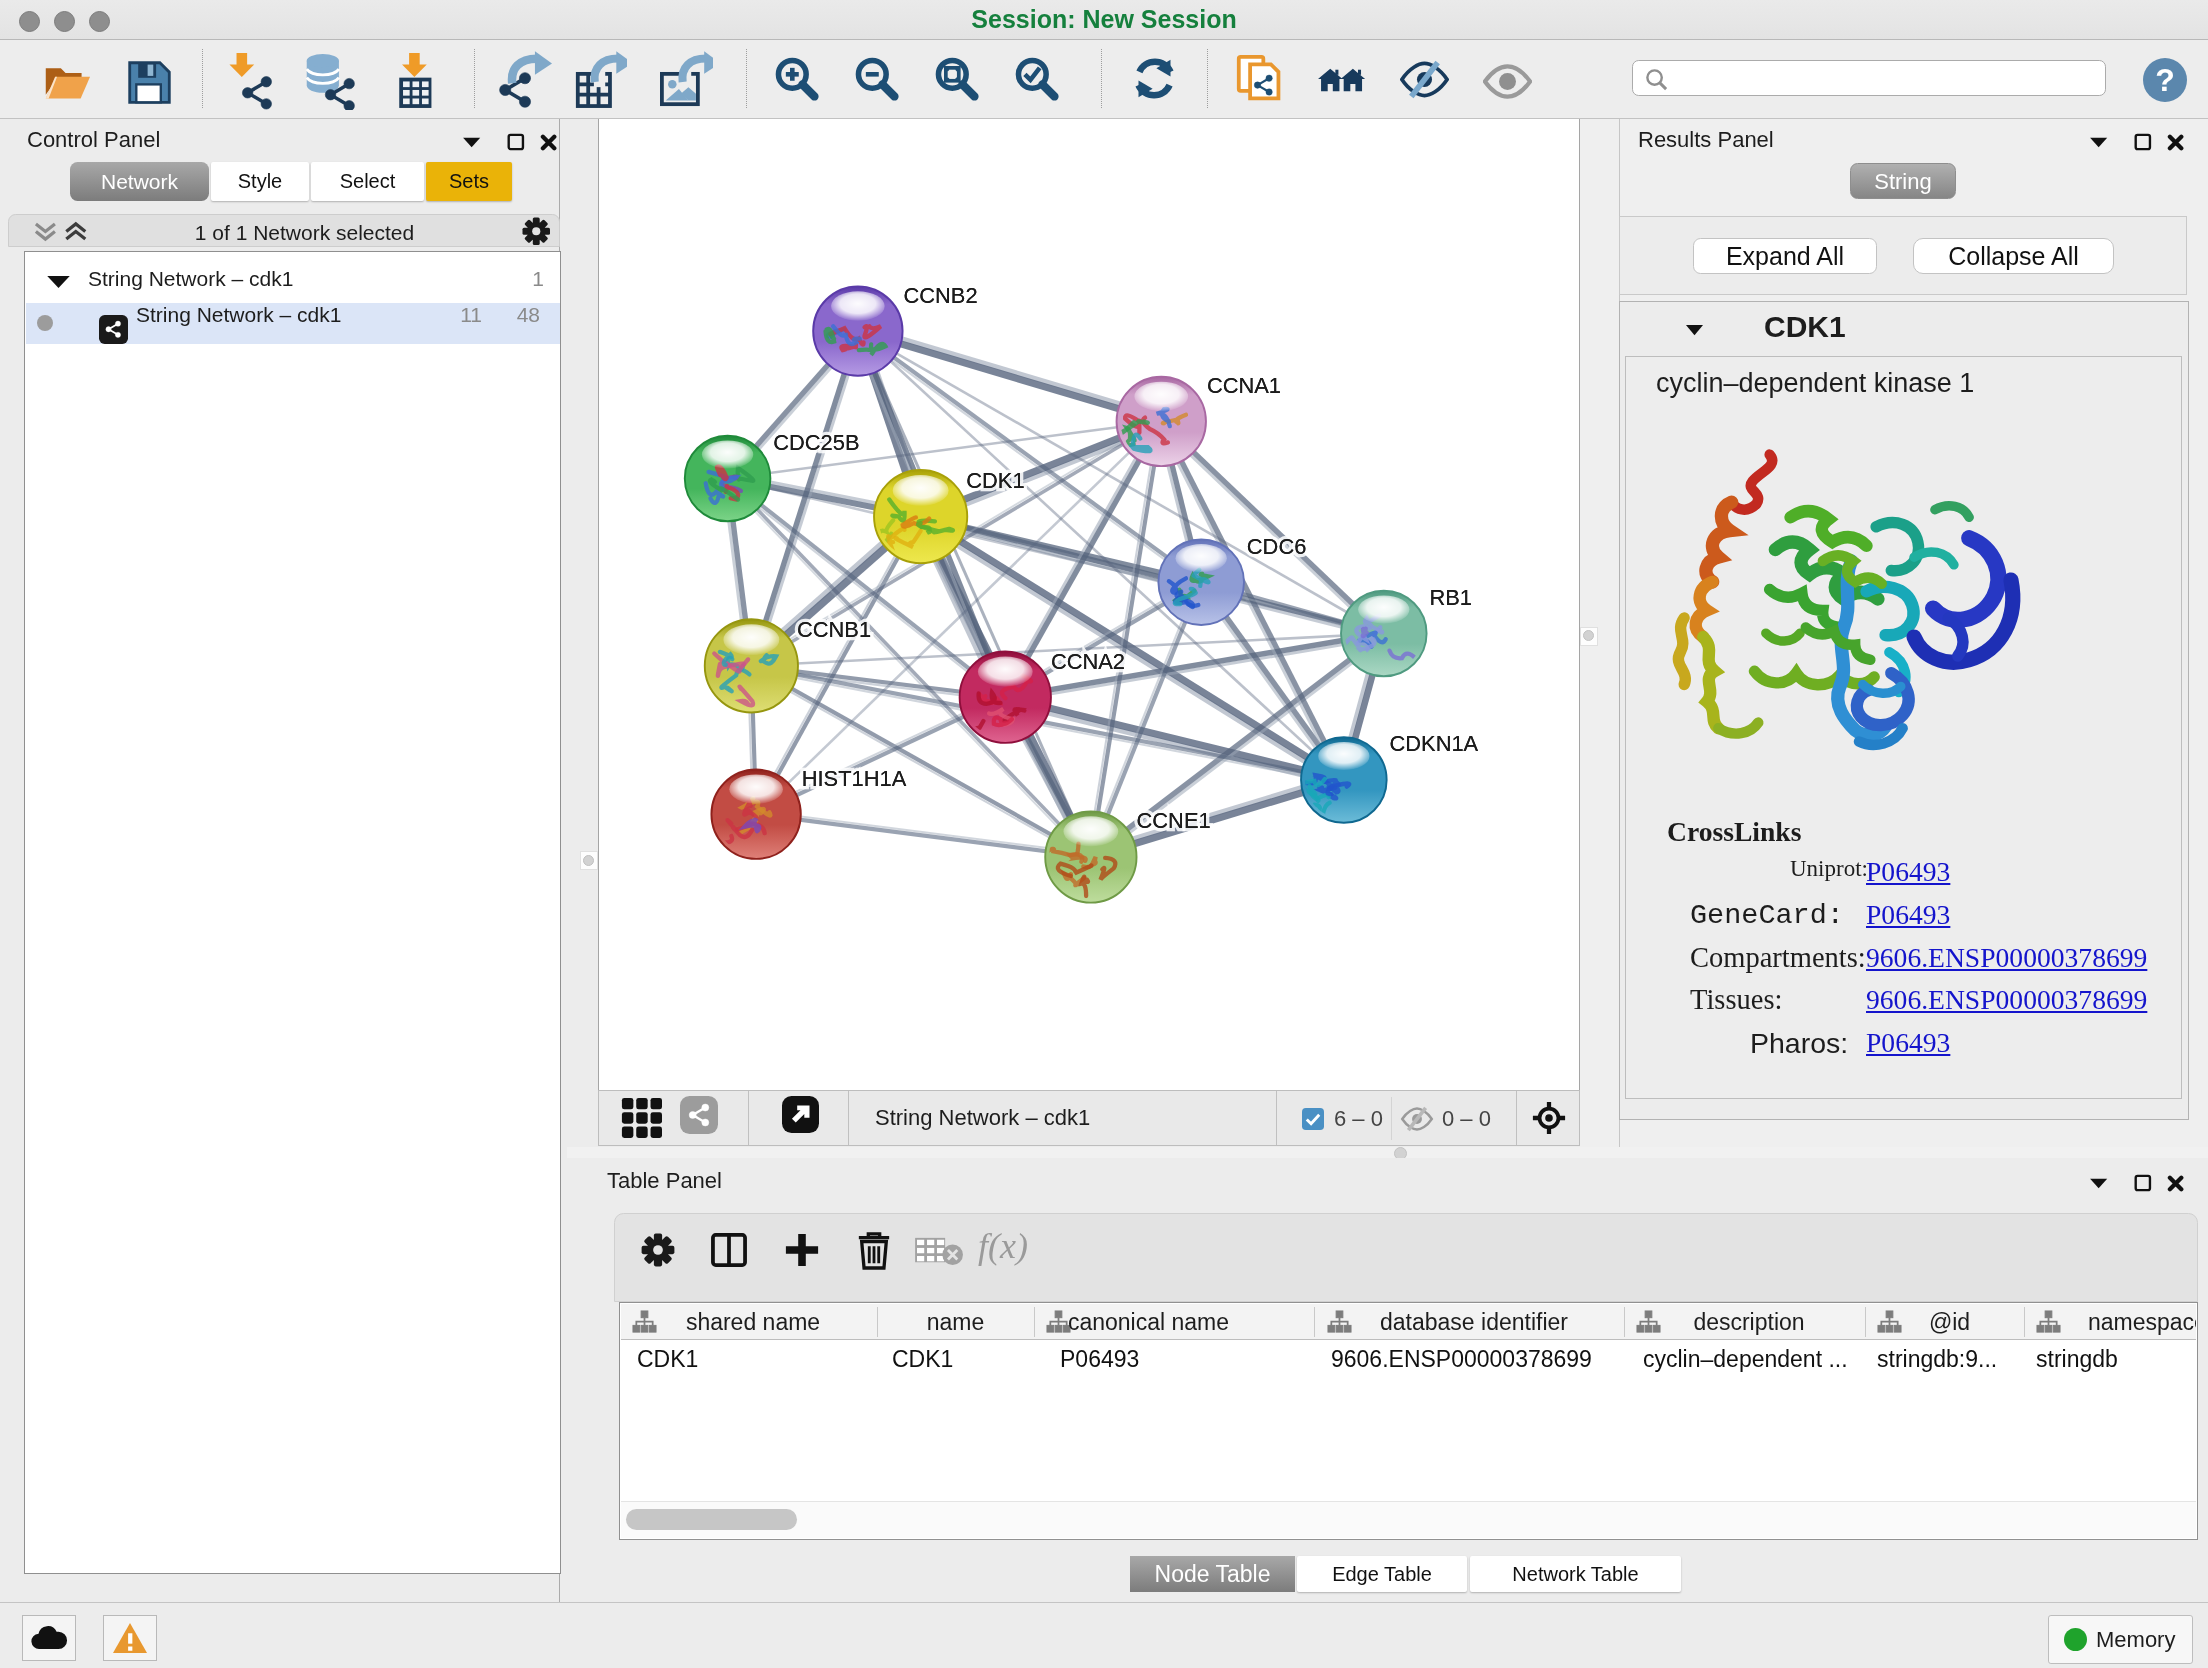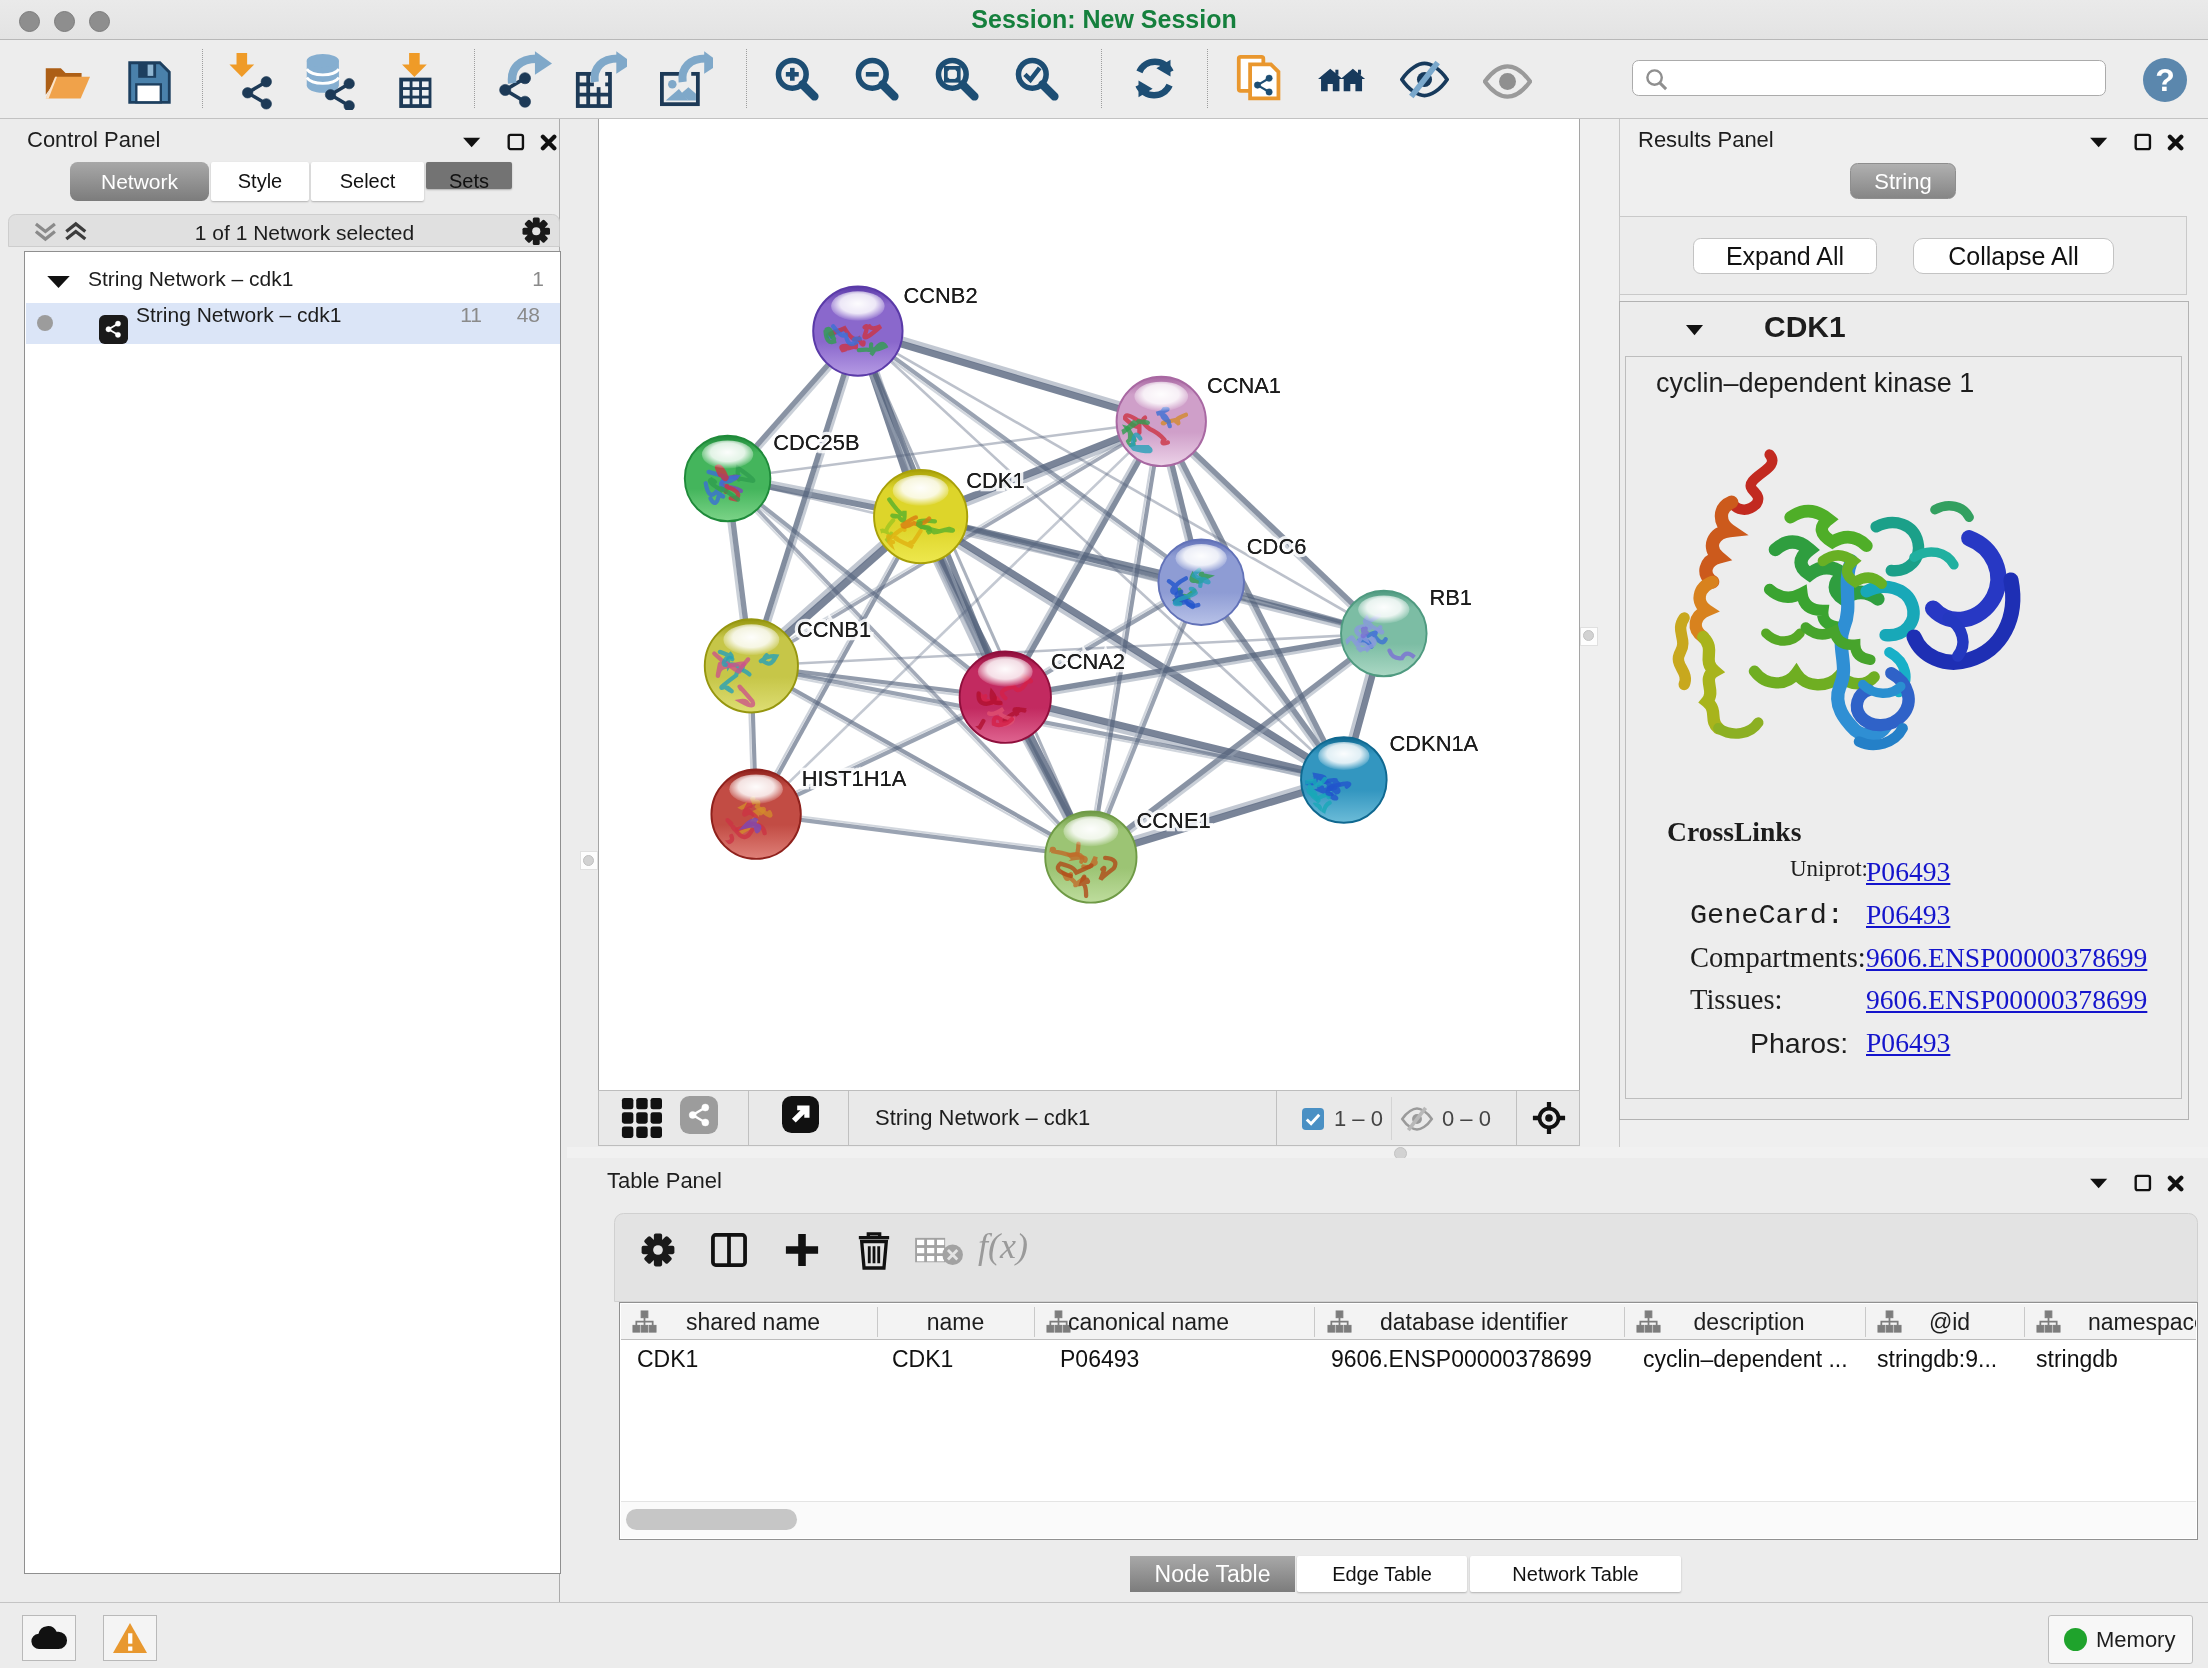--- a/index.html
+++ b/index.html
@@ -190,7 +190,7 @@
 <div class="abs" style="left:70px;top:162px;width:139px;height:39px;background:linear-gradient(#a8a8a8,#7c7c7c);border-radius:7.6px;color:#fff;font-size:21px;text-align:center;line-height:39px">Network</div>
 <div class="abs" style="left:211px;top:162px;width:98px;height:39px;background:#fff;border-radius:1.9px;color:#111;font-size:20px;text-align:center;line-height:39px;box-shadow:0 1px 1.9px rgba(0,0,0,.25)">Style</div>
 <div class="abs" style="left:311px;top:162px;width:113px;height:39px;background:#fff;border-radius:1.9px;color:#111;font-size:20px;text-align:center;line-height:39px;box-shadow:0 1px 1.9px rgba(0,0,0,.25)">Select</div>
-<div class="abs" style="left:426px;top:162px;width:86px;height:27px;background:#737373;border-radius:1.9px;color:#111;font-size:20px;text-align:center;line-height:39px;box-shadow:0 1px 1.9px rgba(0,0,0,.25)">Sets</div>
+<div class="abs" style="left:426px;top:162px;width:86px;height:39px;background:#eab308;border-radius:1.9px;color:#111;font-size:20px;text-align:center;line-height:39px;box-shadow:0 1px 1.9px rgba(0,0,0,.25)">Sets</div>
 <div class="abs" style="left:7.6px;top:214px;width:552px;height:33px;background:#e0e0e0;border:1px solid #cdcdcd;border-radius:7.6px 7.6px 0 0"></div>
 <svg class="abs" style="left:34px;top:218px" width="57" height="27" viewBox="0 0 60 28">
     <path d="M2 6 l10 8 10-8 M2 14 l10 8 10-8" fill="none" stroke="#8a8a8a" stroke-width="3.4"></path>

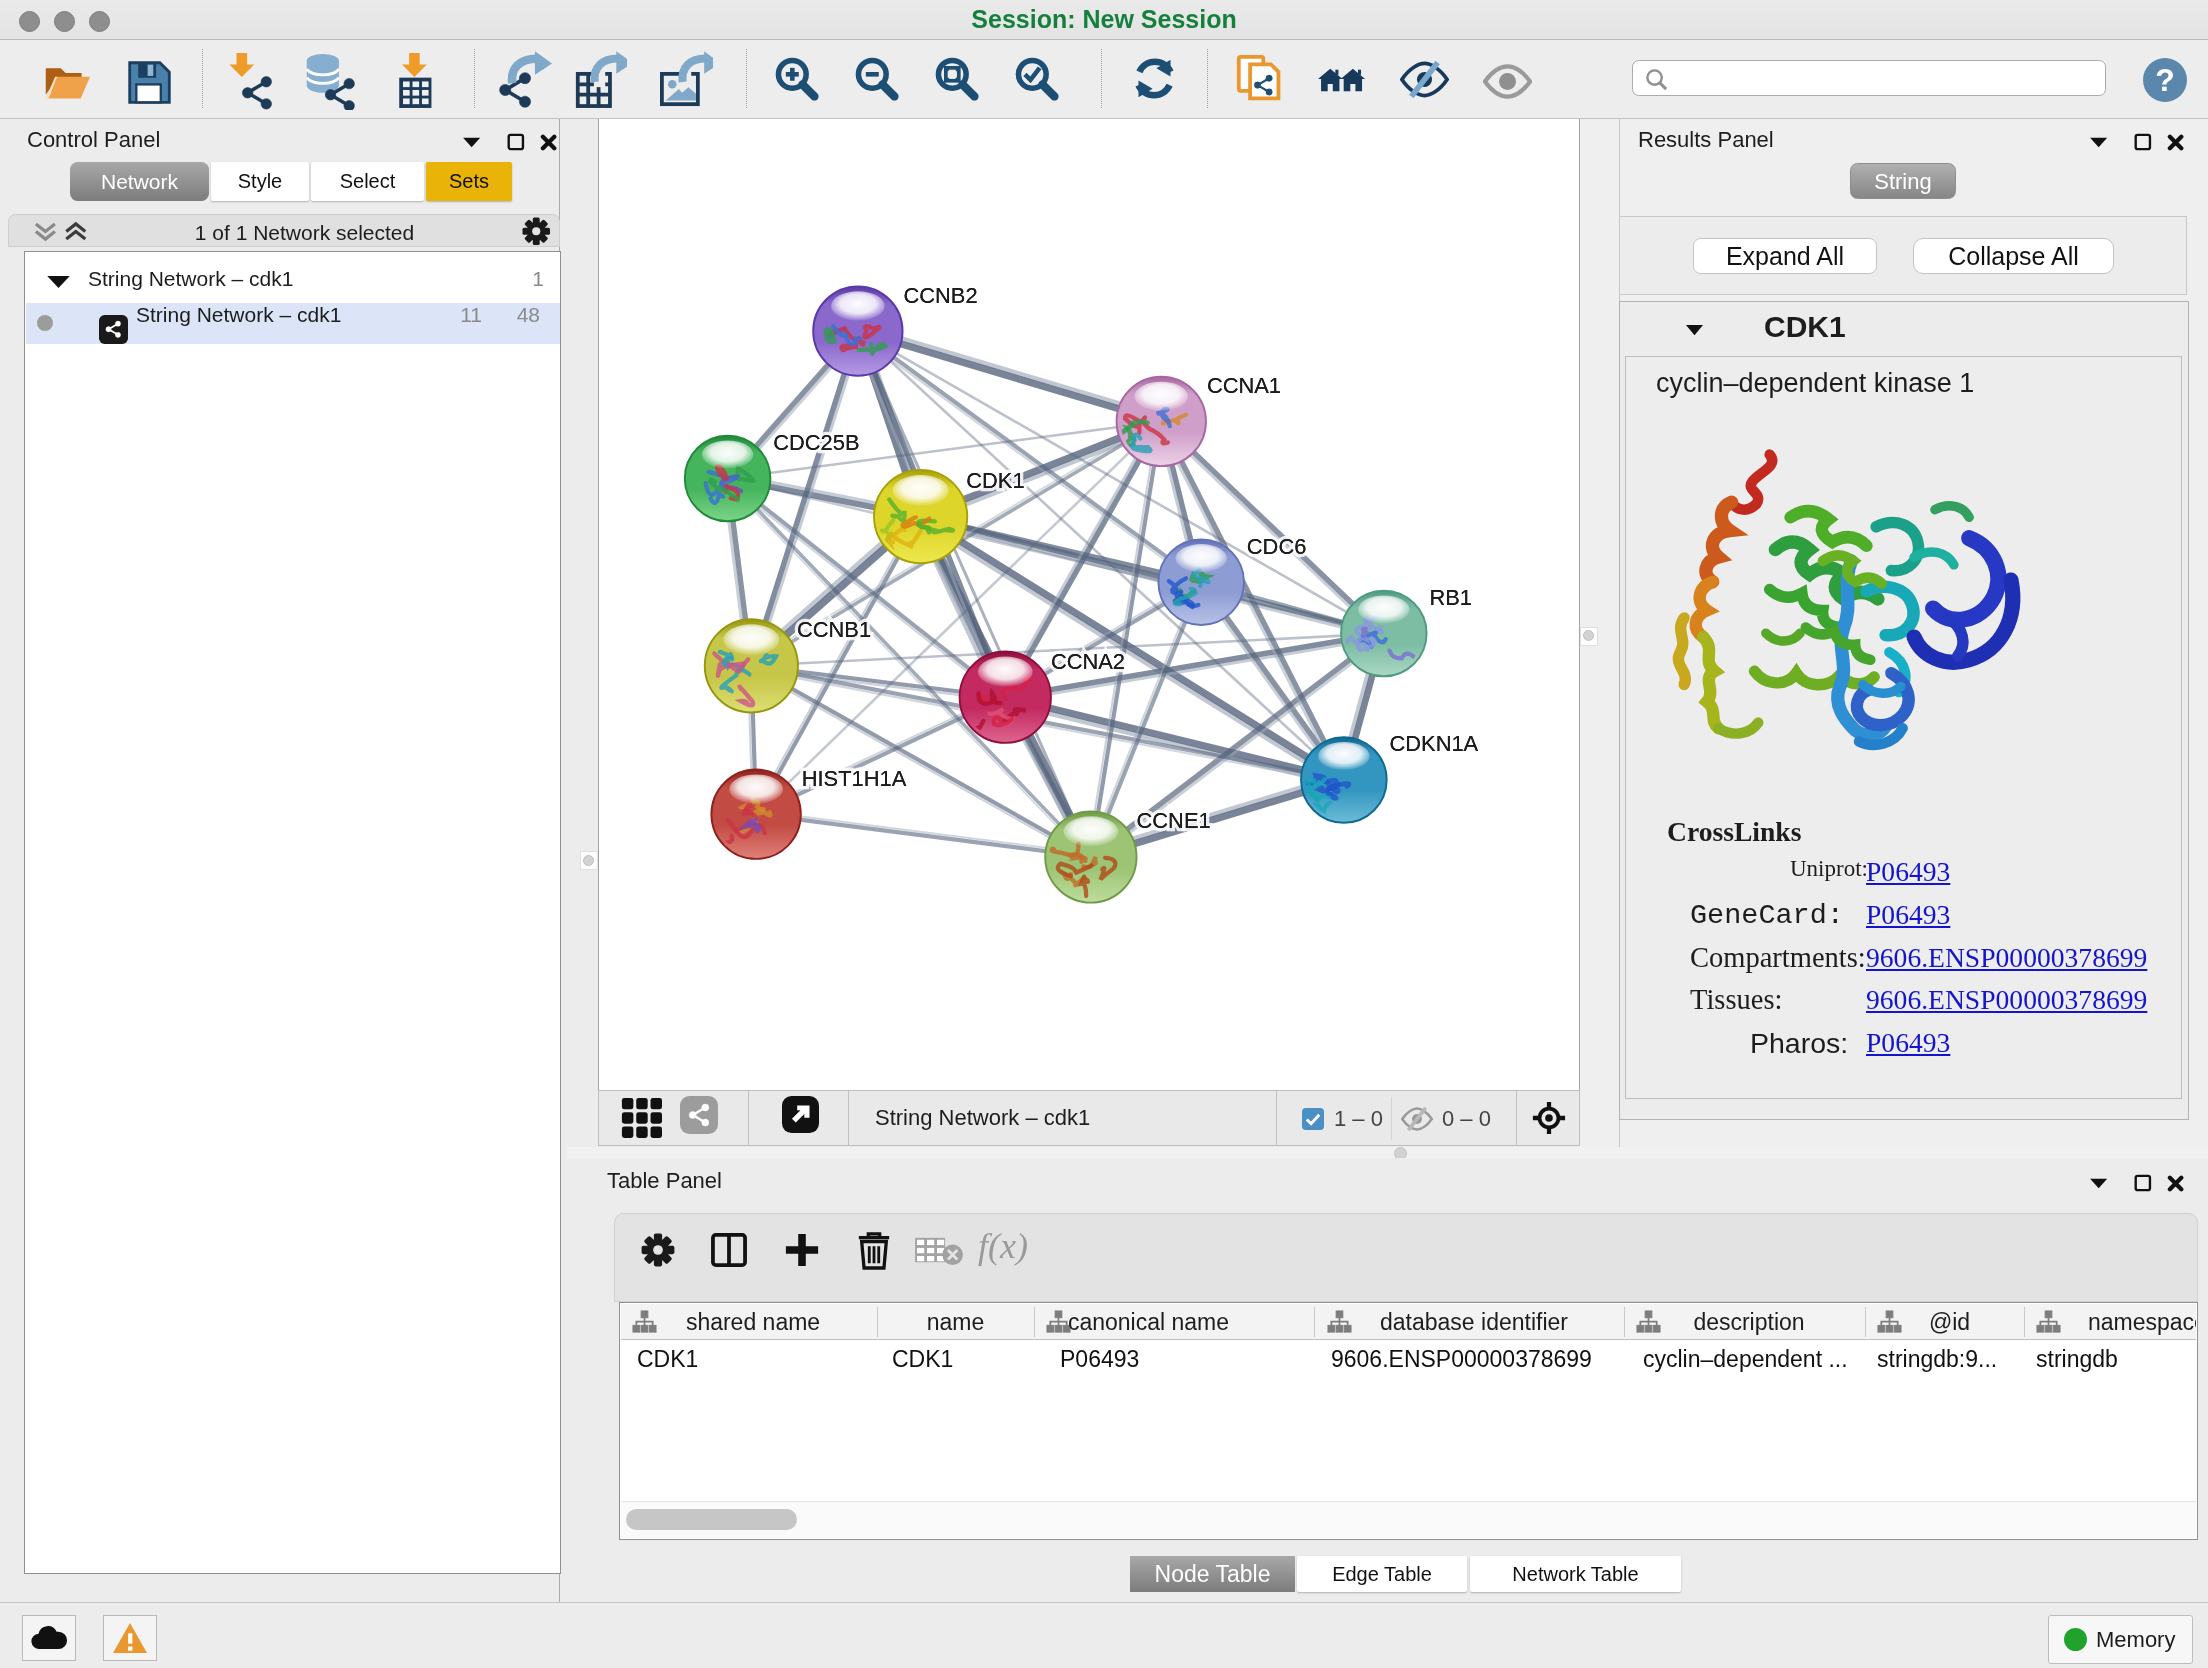--- a/index.html
+++ b/index.html
@@ -609,7 +609,7 @@
 <svg class="abs" style="left:1302px;top:1108px" width="22" height="22" viewBox="0 0 23 23">
     <path d="M5 12 l4.5 4.5 L18 7" fill="none" stroke="#fff" stroke-width="3"></path>
   </svg>
-<div class="lbl" style="left:1334px;top:1106px;font-size:22px;color:#444">1 – 0</div>
+<div class="lbl" style="left:1334px;top:1106px;font-size:22px;color:#444">6 – 0</div>
 <div class="abs" style="left:1391px;top:1097px;height:43px;border-left:1px solid #d4d4d4"></div>
 <svg class="abs" style="left:1400px;top:1103px" width="34" height="32" viewBox="0 0 52 52">
     <path d="M2 26 C10 14 20 9 26 9 32 9 42 14 50 26 42 38 32 43 26 43 20 43 10 38 2 26 z" fill="none" stroke="#9a9a9a" stroke-width="4"></path>

